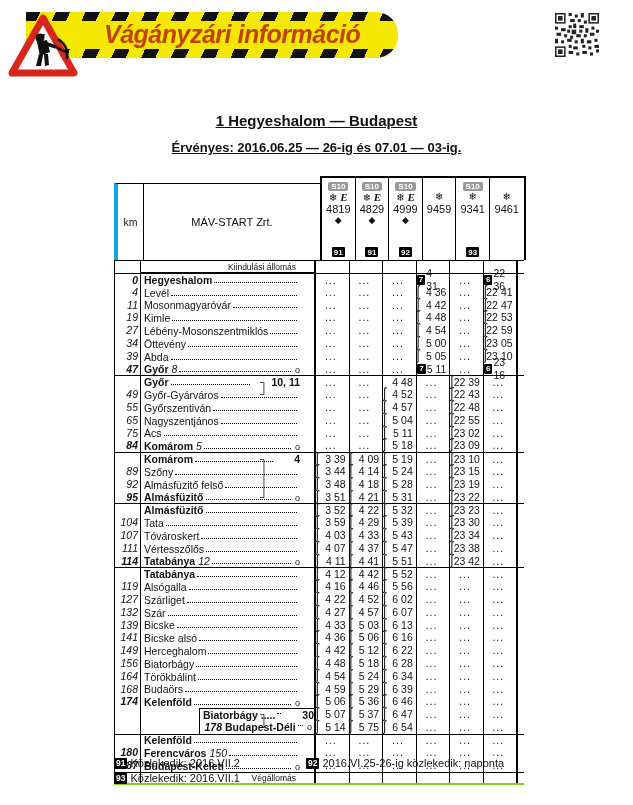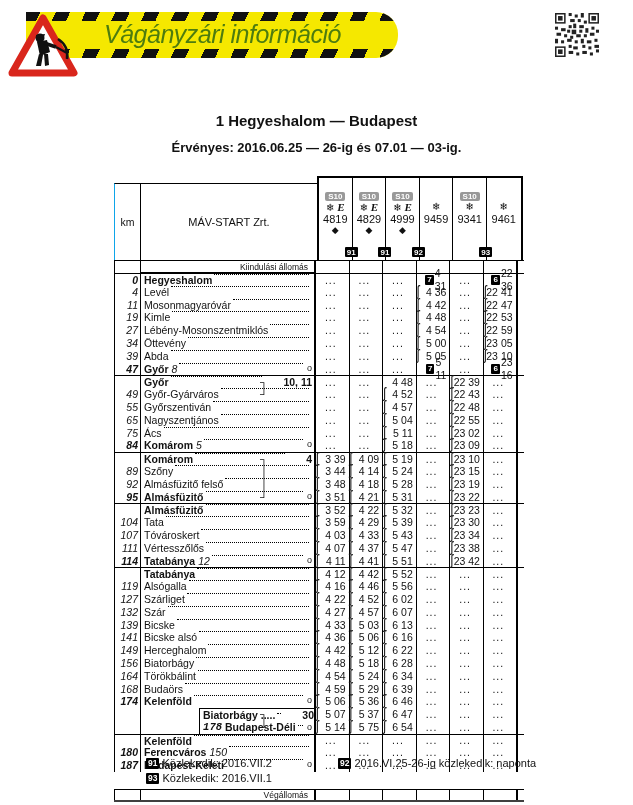--- a/index.html
+++ b/index.html
@@ -25,8 +25,8 @@
   .tape.bottom { bottom: 0; }
   .banner-title {
     position: absolute; left: 78px; top: 8px;
-    font-size: 25px; font-weight: normal; font-style: italic;
-    letter-spacing: -0.5px; color: #4d7c0f; white-space: nowrap;
+    font-size: 25px; font-weight: bold; font-style: italic;
+    letter-spacing: -0.5px; color: #c2410c; white-space: nowrap;
   }
   .tri-sign { position: absolute; left: 6px; top: 12px; }
   .qr { position: absolute; left: 555px; top: 12px; }

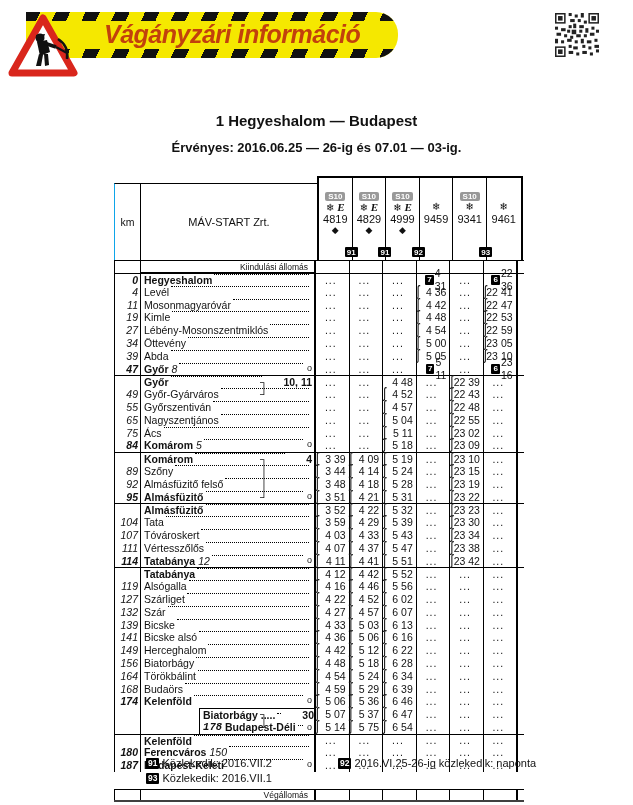--- a/index.html
+++ b/index.html
@@ -32,7 +32,7 @@
   .qr { position: absolute; left: 555px; top: 12px; }
 
   
-  .heading { position: absolute; top: 112px; left: 0; width: 633px; text-align: center; }
+  .heading { position: absolute; top: 112px; left: 0; width: 633px; text-align: center; text-decoration: underline; }
   .heading .h1 { font-size: 15px; font-weight: bold; }
   .heading .h2 { font-size: 13px; font-weight: bold; margin-top: 11px; }
 

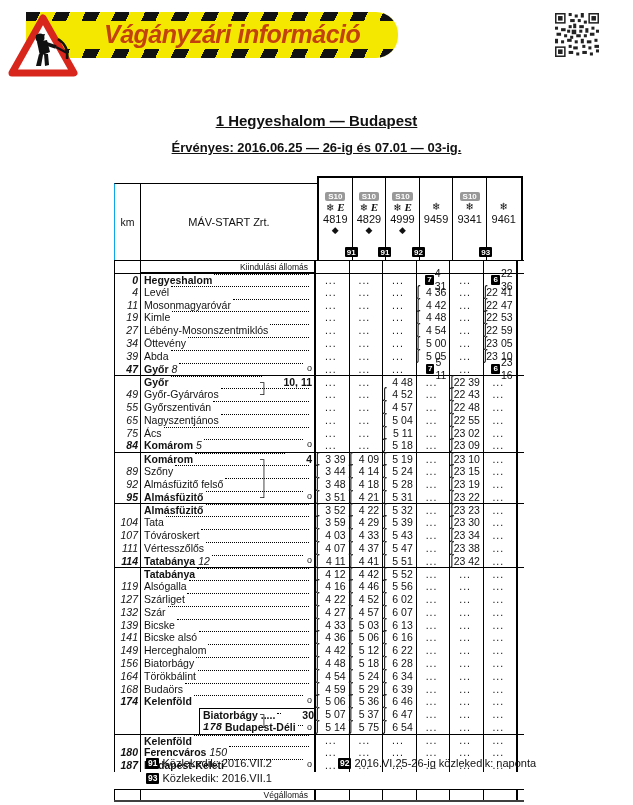--- a/index.html
+++ b/index.html
@@ -43,7 +43,7 @@
   .hd-km { width: 26px; display: flex; align-items: center; justify-content: center; border-right: 1px solid #000; font-size: 10.5px; }
   .hd-op { width: 176px; display: flex; align-items: center; justify-content: center; font-size: 11px; }
   .cols { display: flex; border: 2px solid #000; border-bottom: none; }
-  .colh { width: 33.6px; border-right: 1px solid #000; display: flex; flex-direction: column; align-items: center; padding-top: 14px; }
+  .colh { width: 33.6px; border-right: 1px solid #000; display: flex; flex-direction: column; align-items: center; padding-top: 4px; }
   .colh:last-child { border-right: none; }
   .s10 { background: #999; color: #fff; font-size: 8px; font-weight: bold; line-height: 9px; padding: 0 3px; border-radius: 2px; height: 9px; }
   .s10.empty { visibility: hidden; }

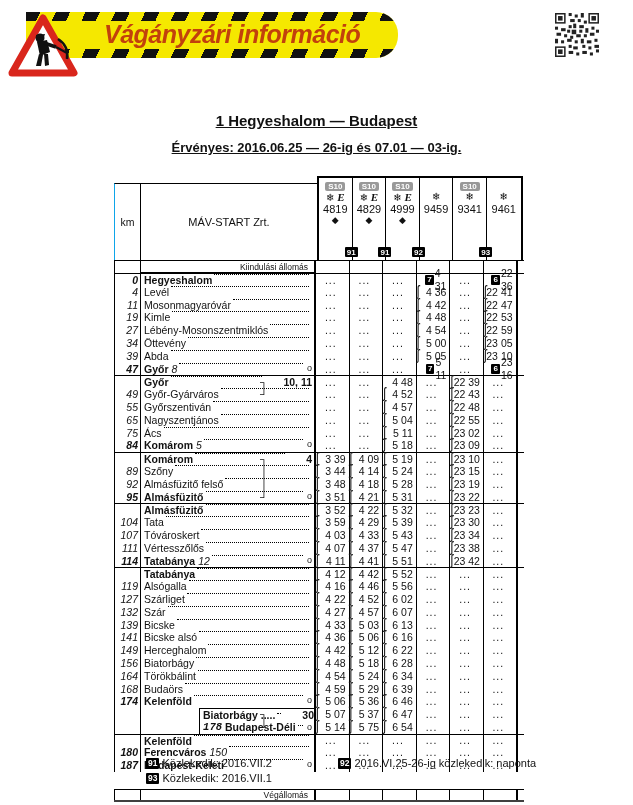--- a/index.html
+++ b/index.html
@@ -39,7 +39,7 @@
   
   .tt { position: absolute; left: 114px; top: 176px; width: 410px; font-size: 10.5px; }
   .tt-header { display: flex; height: 84px; }
-  .hd-left { display: flex; border-top: 1.2px solid #000; border-left: 1px solid #0ea5e9; margin-top: 7px; }
+  .hd-left { display: flex; border-top: 1.2px solid #000; border-left: 4px solid #0ea5e9; margin-top: 7px; }
   .hd-km { width: 26px; display: flex; align-items: center; justify-content: center; border-right: 1px solid #000; font-size: 10.5px; }
   .hd-op { width: 176px; display: flex; align-items: center; justify-content: center; font-size: 11px; }
   .cols { display: flex; border: 2px solid #000; border-bottom: none; }

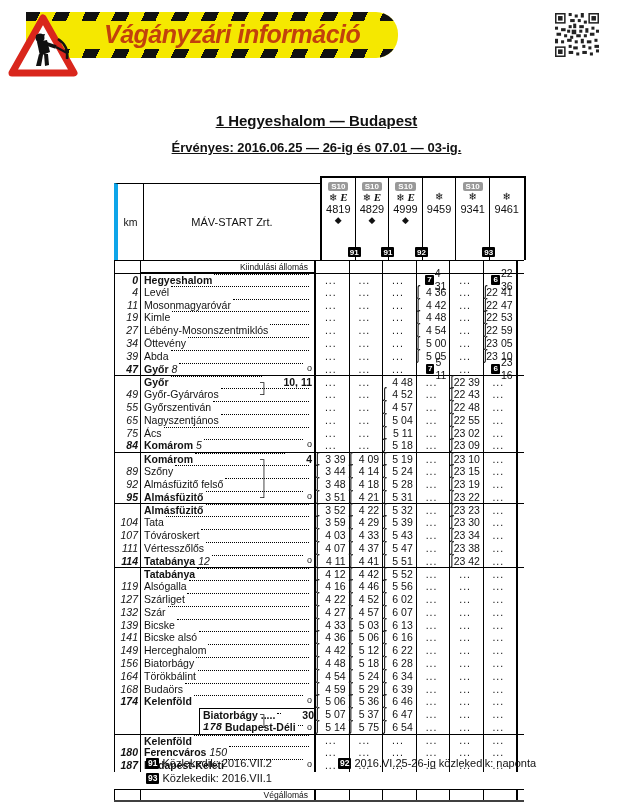--- a/index.html
+++ b/index.html
@@ -54,7 +54,7 @@
   .spacer { flex: 1; }
   .noteb { margin-bottom: 3px; }
   .badge { display: inline-block; background: #000; color: #fff; font-size: 8px; font-weight: bold;
-           line-height: 9px; padding: 0.5px 2px; border-radius: 1px; margin-left: 32px; }
+           line-height: 9px; padding: 0.5px 2px; border-radius: 1px; }
   .badge.empty { visibility: hidden; }
 
   .t-row { display: flex; height: 12.8px; align-items: stretch; }

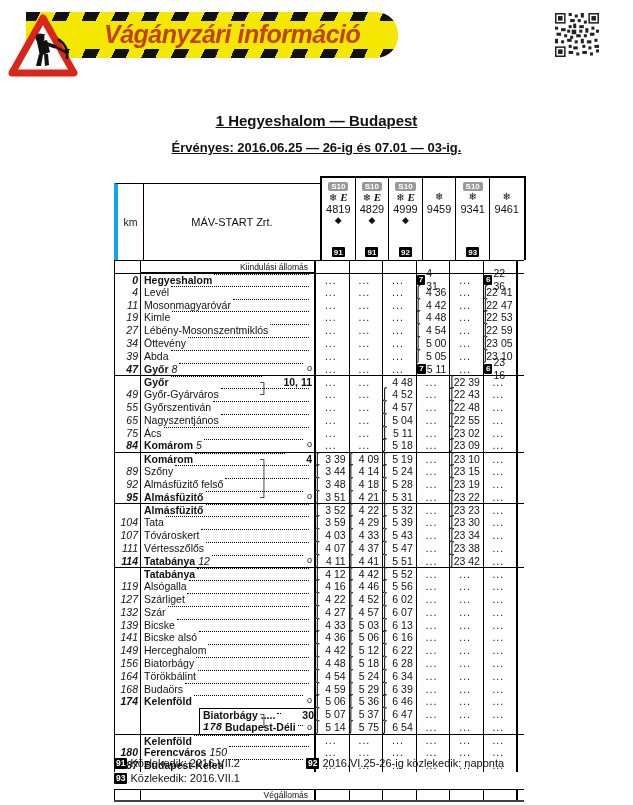--- a/index.html
+++ b/index.html
@@ -63,7 +63,7 @@
   .c-km { width: 26px; text-align: right; padding-right: 2px; font-style: italic;
           border-left: 1px solid #000; line-height: 12.8px; }
   .c-name { width: 176px; border-left: 1px solid #000; border-right: 2px solid #000;
-            position: relative; padding: 0 2px 0 3px; display: flex; align-items: flex-start; overflow: hidden; }
+            position: relative; padding: 0 14px 0 3px; display: flex; align-items: flex-end; overflow: hidden; }
   .c-name .nm { white-space: nowrap; }
   .c-name .ref { font-style: italic; margin-left: 3px; }
   .leader { flex: 1; border-bottom: 1.5px dotted #000; margin: 0 3px 3px 2px; min-width: 4px; }

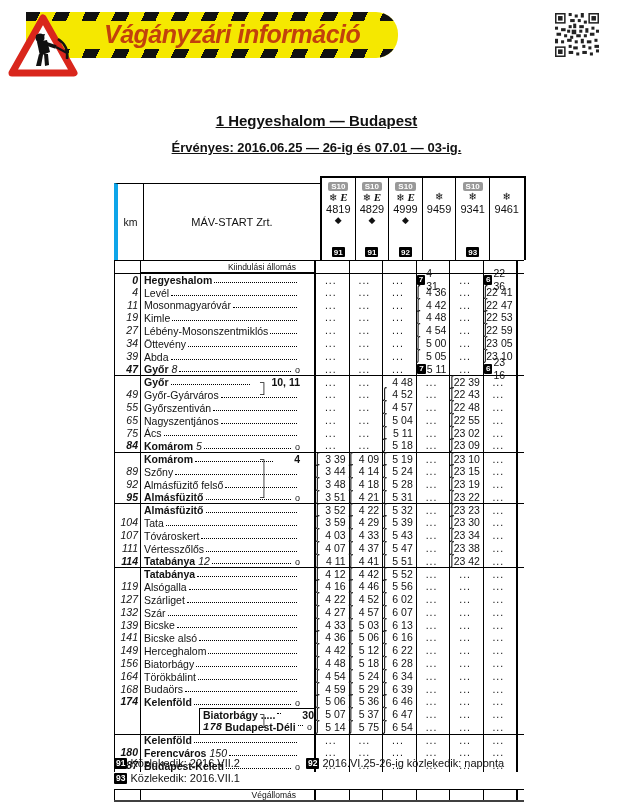--- a/index.html
+++ b/index.html
@@ -82,7 +82,7 @@
   .indbox { position: absolute; left: 58px; right: 0; top: 0; bottom: 0; border-left: 1px solid #000;
             display: flex; align-items: center; padding: 0 2px 0 3px; }
   .indbox.first { border-top: 1px solid #000; }
-  .indbox .ikm { font-style: italic; font-weight: bold; width: 22px; text-align: right; padding-right: 3px; font-family: Liberation Mono, monospace; }
+  .indbox .ikm { font-style: italic; font-weight: bold; width: 22px; text-align: right; padding-right: 3px; }
 
   
   .notes { position: absolute; left: 114px; top: 757px; width: 440px; font-size: 11px; }

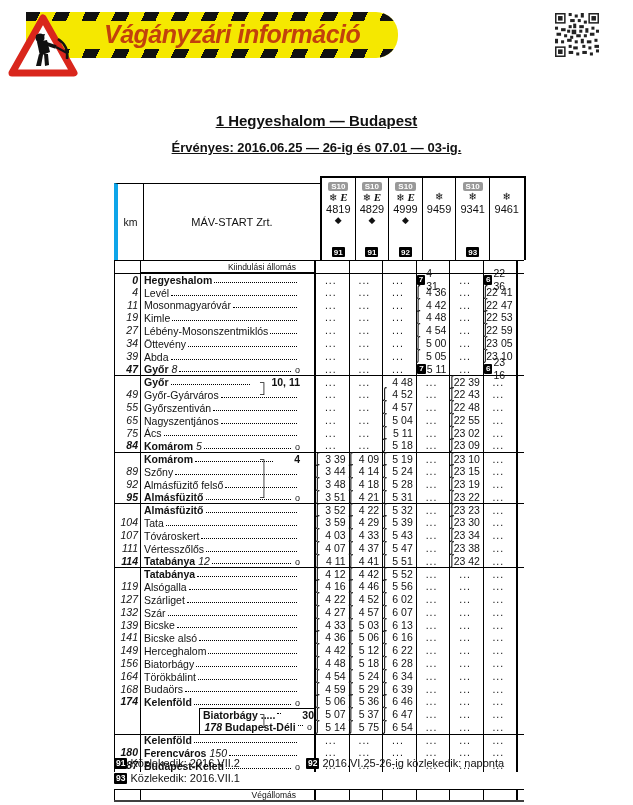--- a/index.html
+++ b/index.html
@@ -59,7 +59,7 @@
 
   .t-row { display: flex; height: 12.8px; align-items: stretch; }
   .lbl-row { height: 13px; border-top: 1.6px solid #000; }
-  .lbl-row.bottom { border-top: 1px solid #000; border-bottom: 2px solid #404040; margin-top: 17px; }
+  .lbl-row.bottom { border-top: 1px solid #000; border-bottom: 2px solid #84cc16; }
   .c-km { width: 26px; text-align: right; padding-right: 2px; font-style: italic;
           border-left: 1px solid #000; line-height: 12.8px; }
   .c-name { width: 176px; border-left: 1px solid #000; border-right: 2px solid #000;

